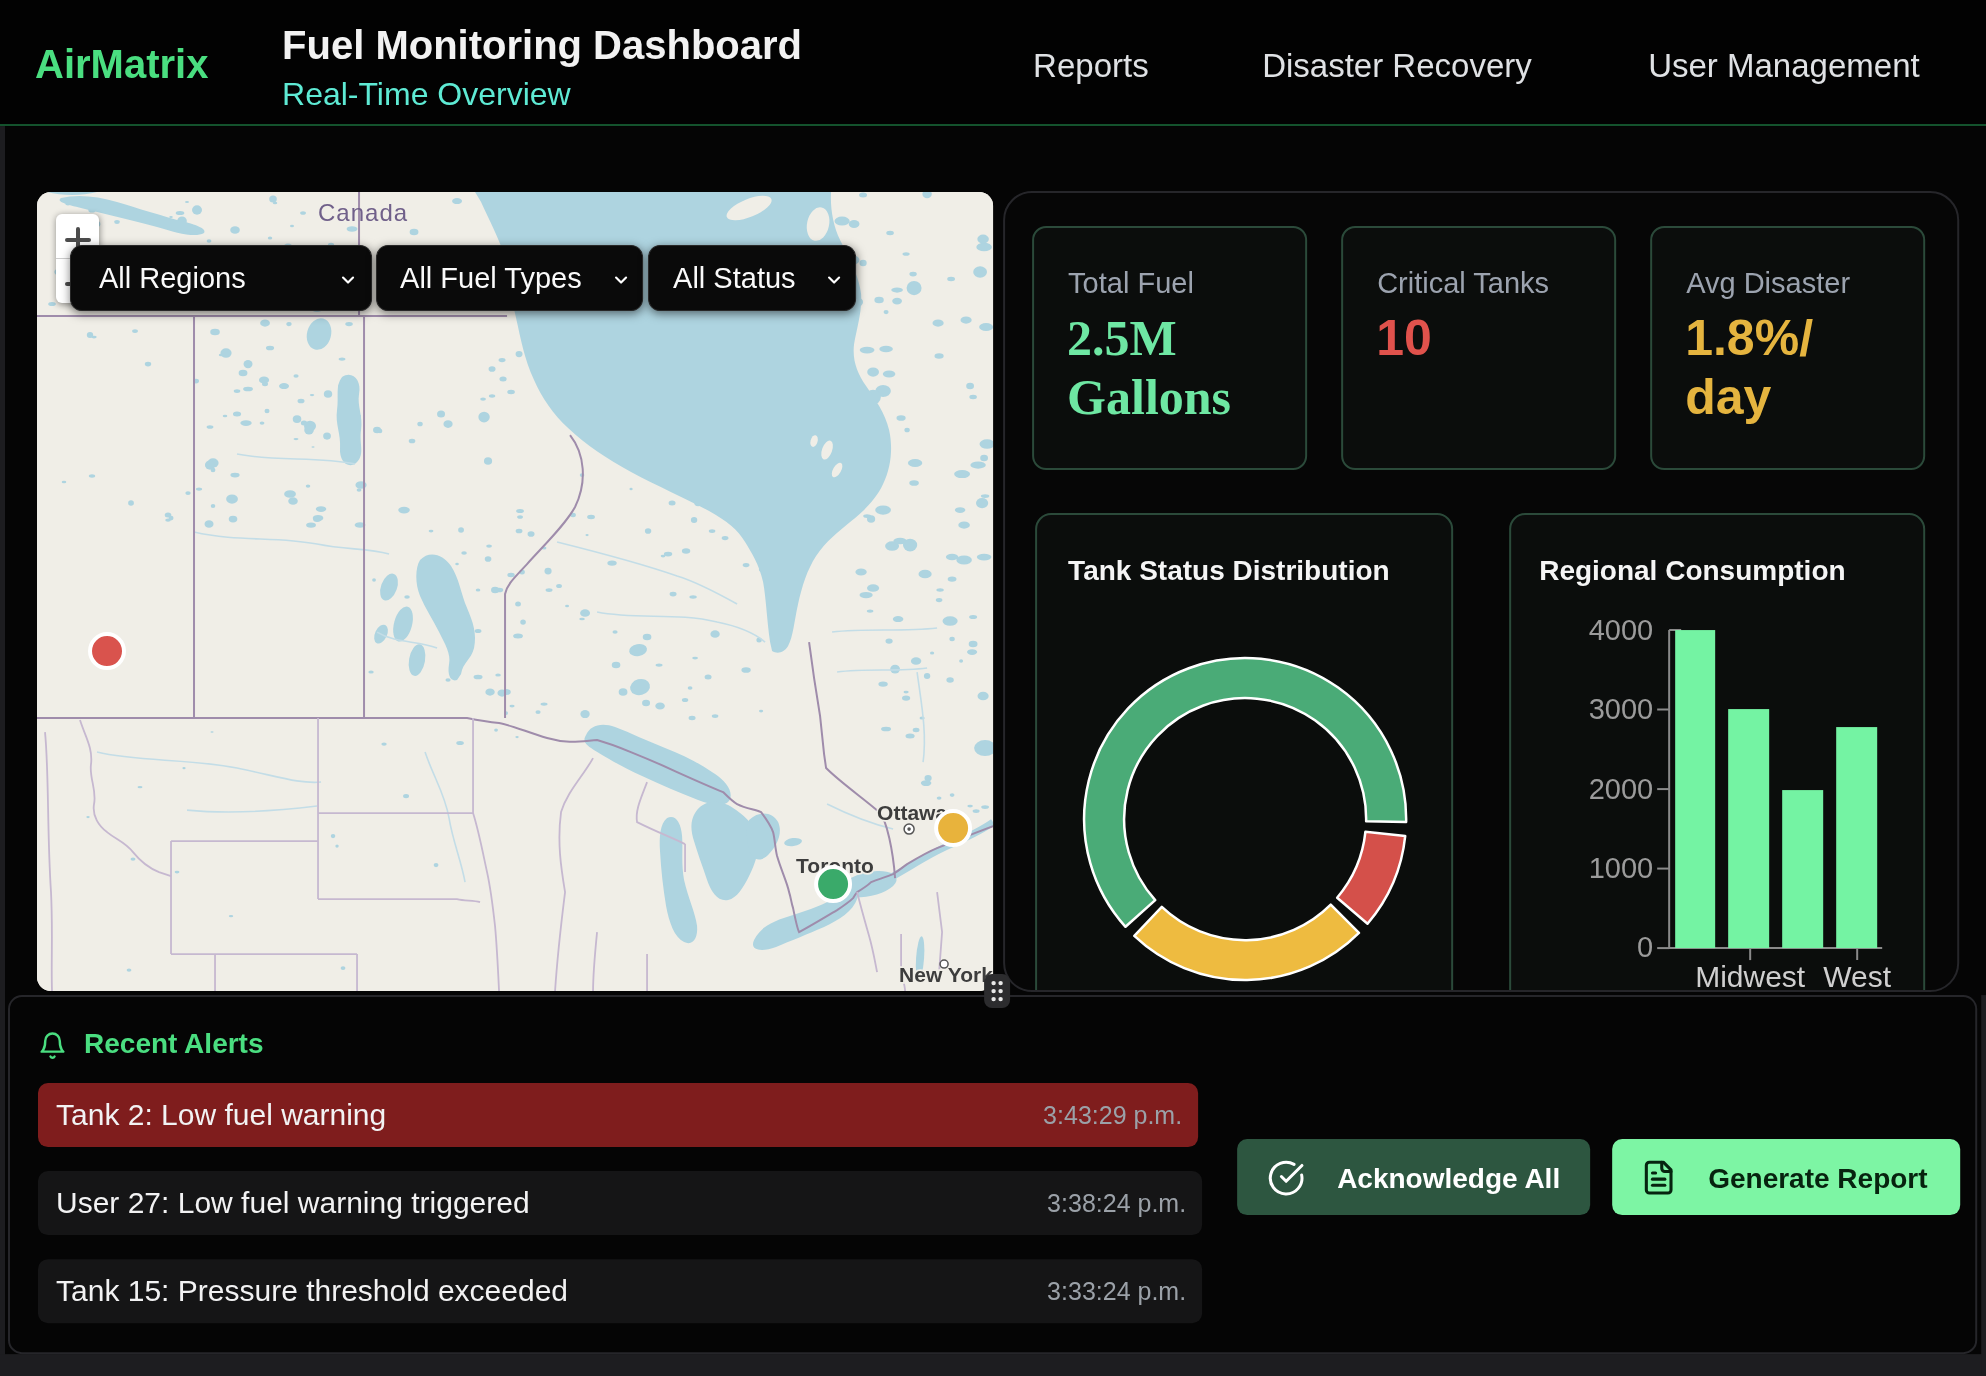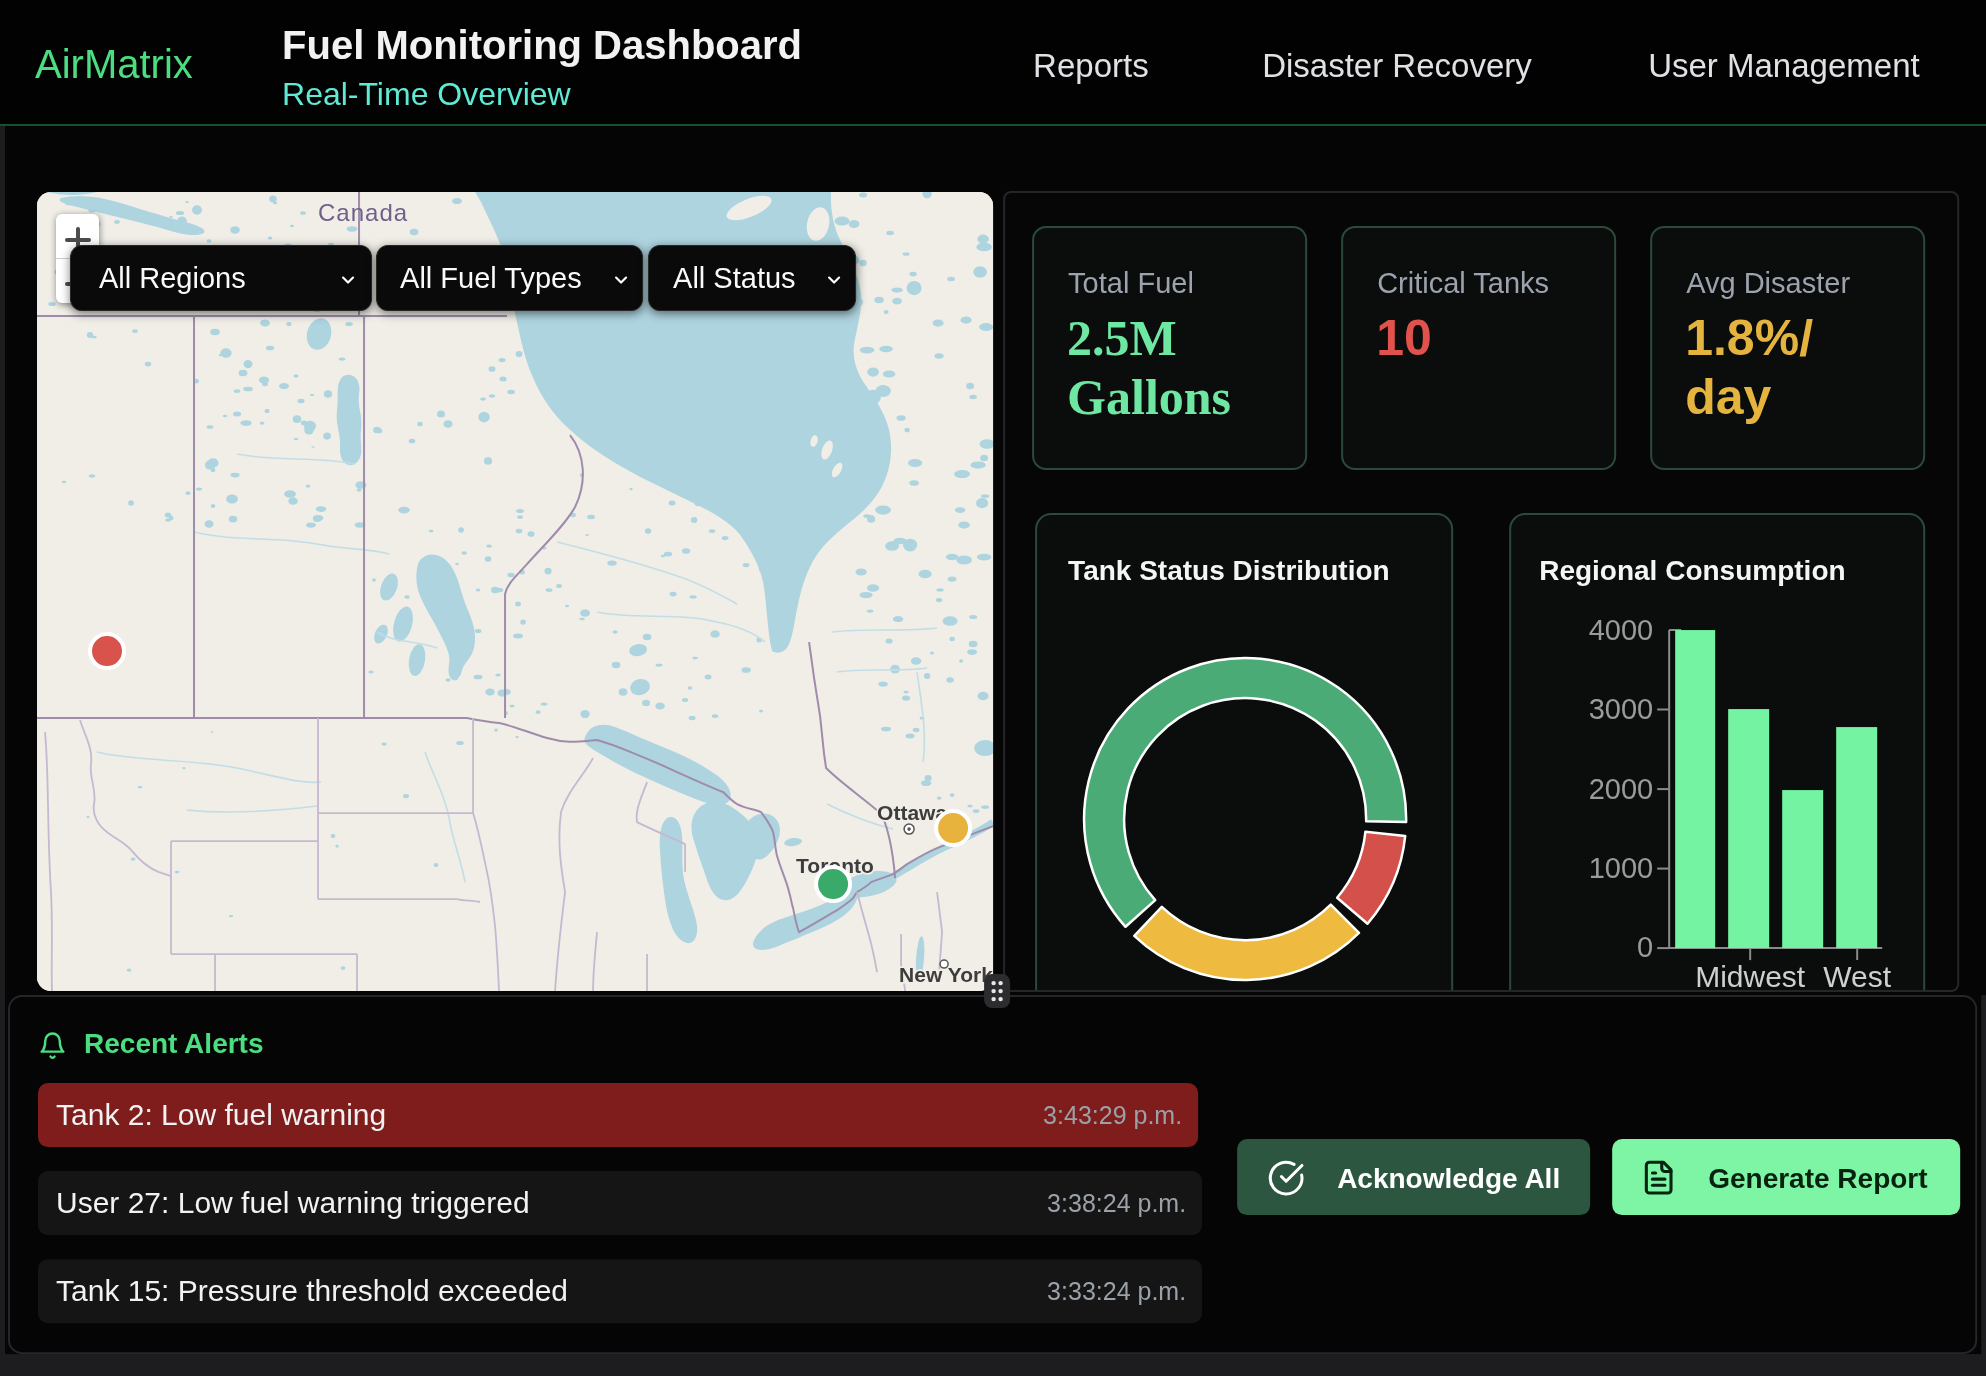--- a/index.html
+++ b/index.html
@@ -17,7 +17,7 @@
 <div class="abs" style="left:1981px;top:995px;width:5px;height:381px;background:#1d1d20;"></div>
 
 <div class="abs" style="left:0;top:0;width:1986px;height:126px;background:#020202;border-bottom:2px solid #14532d;">
-  <div class="abs nw" style="left:35px;top:42px;font-size:40px;font-weight:normal;color:#4ade80;">AirMatrix</div>
+  <div class="abs nw" style="left:35px;top:42px;font-size:40px;font-weight:bold;color:#4ade80;">AirMatrix</div>
   <div class="abs nw" style="left:282px;top:23px;font-size:40px;font-weight:bold;color:#f2f2f2;">Fuel Monitoring Dashboard</div>
   <div class="abs nw" style="left:282px;top:76px;font-size:32px;color:#5eead4;">Real-Time Overview</div>
   <div class="abs nw" style="left:1033px;top:47px;font-size:33px;color:#dfe1e4;">Reports</div>

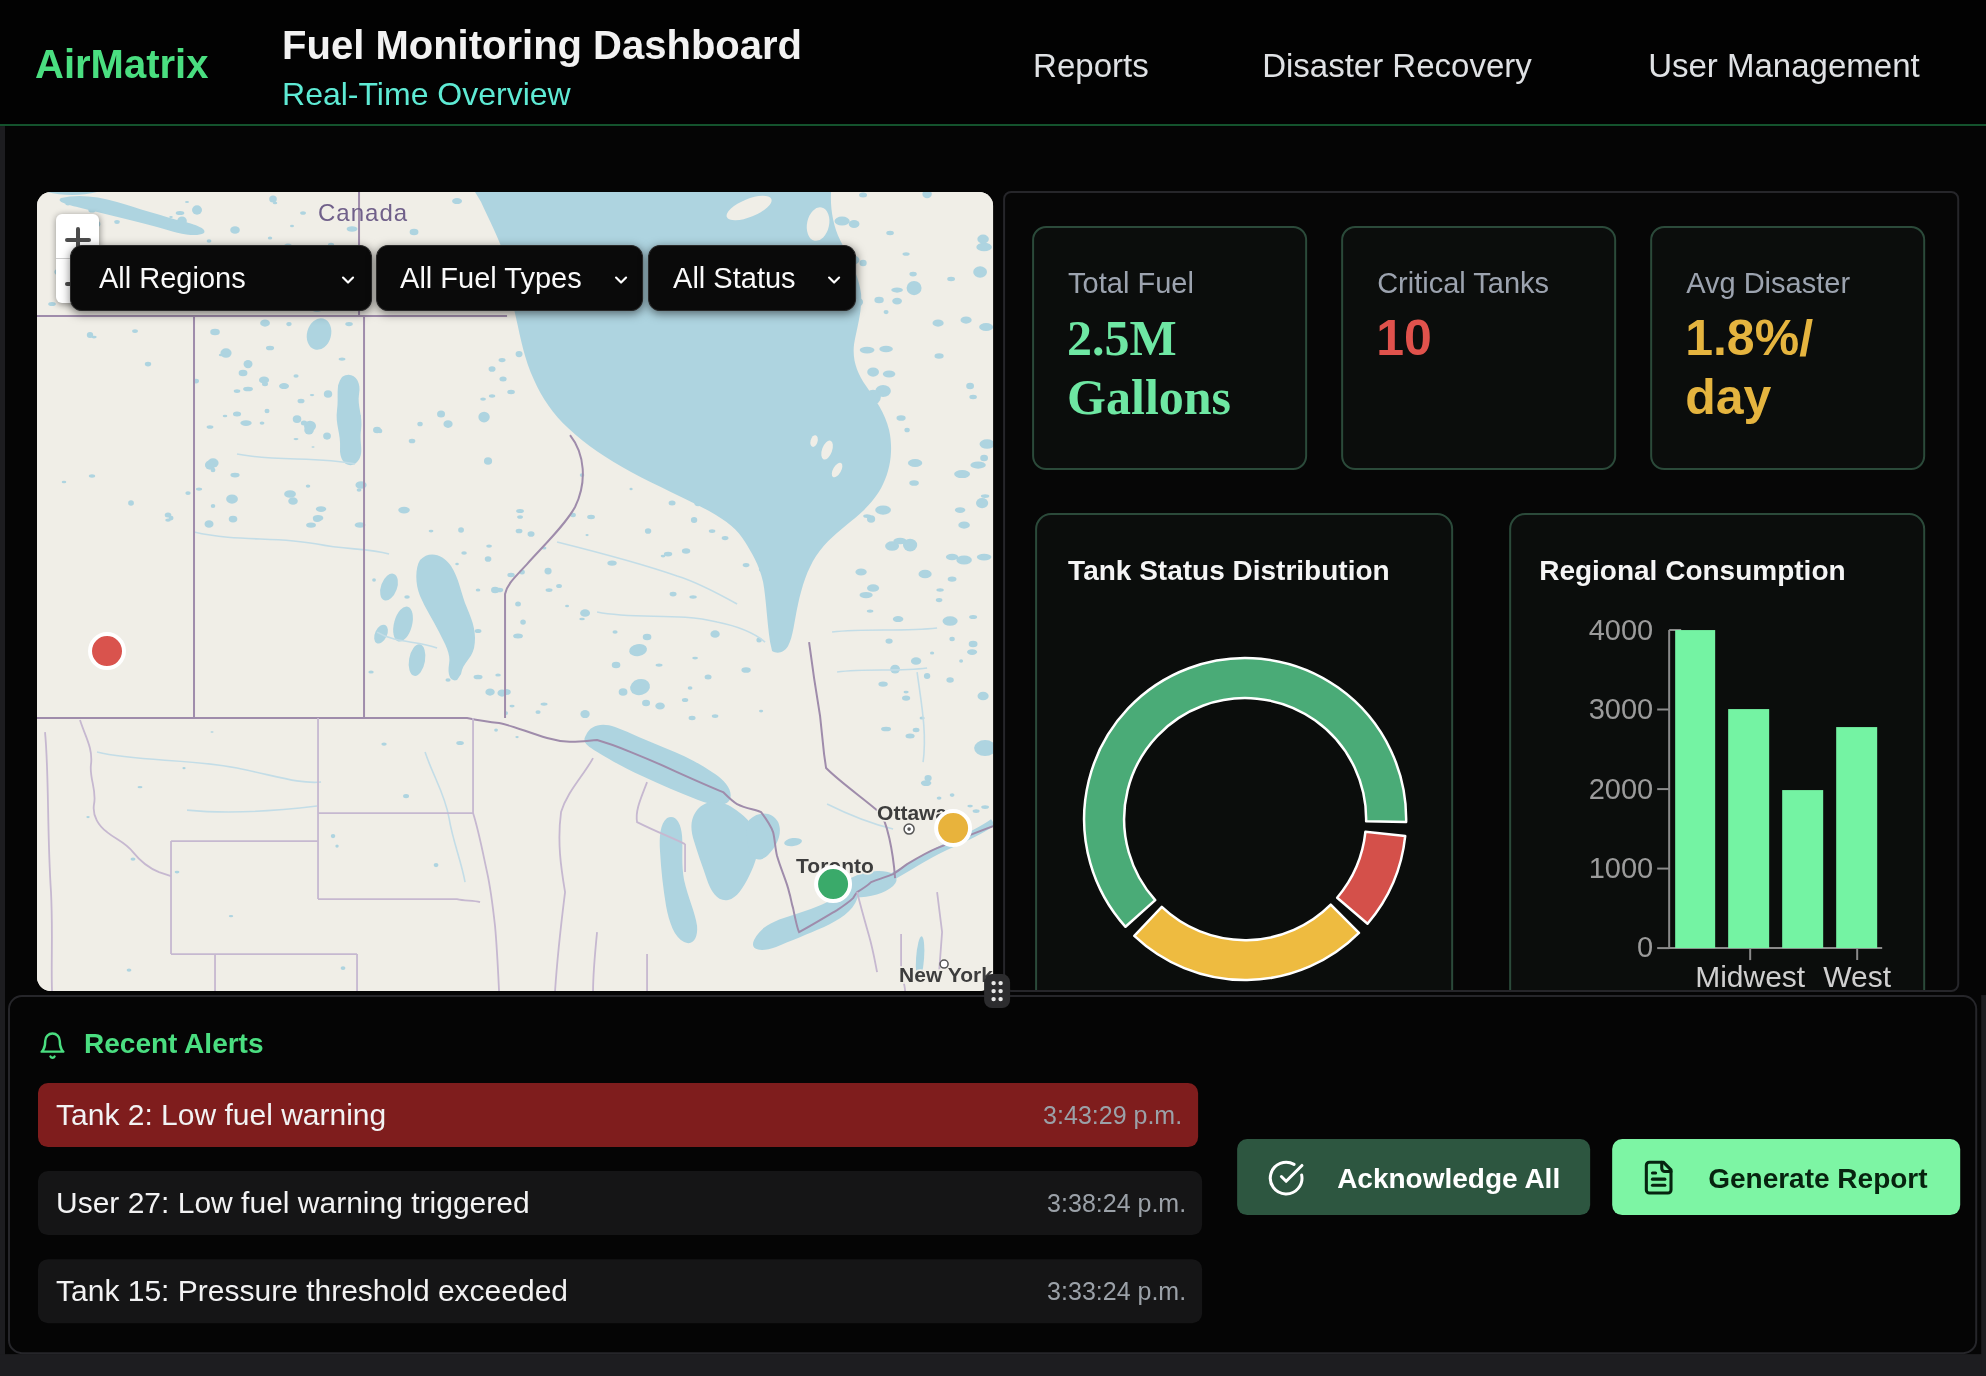--- a/index.html
+++ b/index.html
@@ -509,7 +509,7 @@
       </svg>
 </div>
 
-<div class="abs" style="left:1003px;top:191px;width:956px;height:801px;background:#060606;border:2px solid #26262a;border-radius:8px;overflow:hidden;">
+<div class="abs" style="left:1003px;top:191px;width:956px;height:801px;background:#060606;border:2px solid #26262a;border-radius:29px;overflow:hidden;">
 
   <div class="abs" style="left:27px;top:33px;width:275px;height:244px;background:#0b0d0c;border:2px solid #2b4a3a;border-radius:14px;">
     <div class="abs nw" style="left:34px;top:39px;font-size:29px;color:#9ca3af;">Total Fuel</div>

